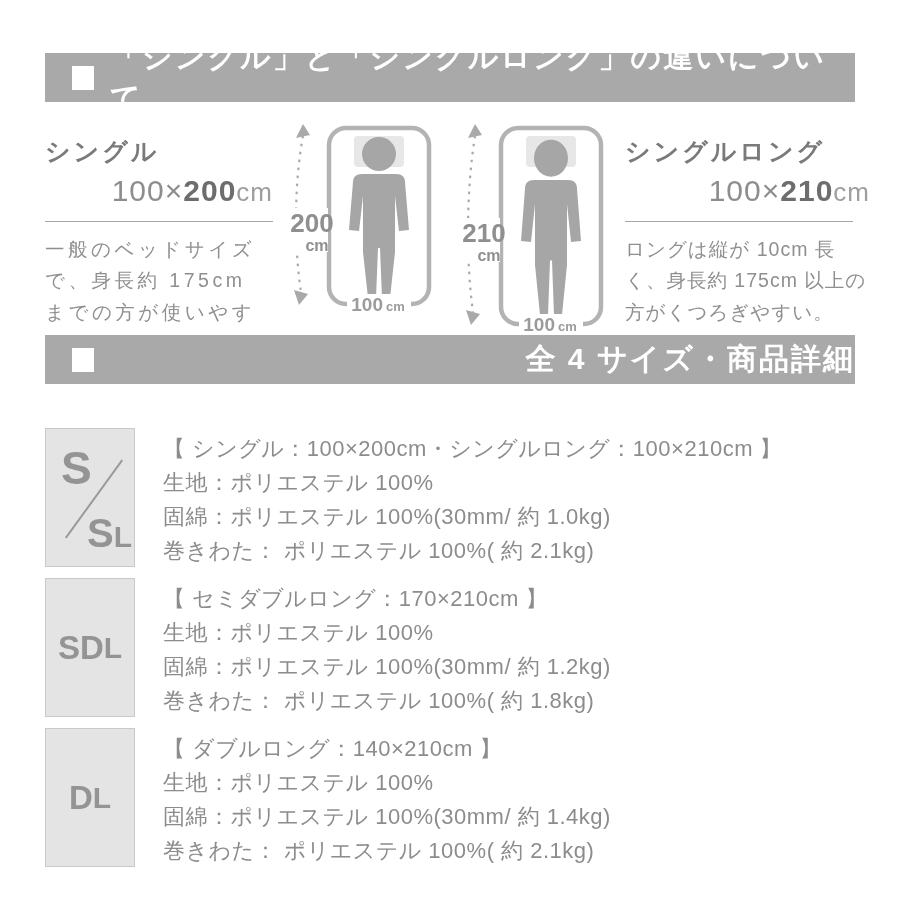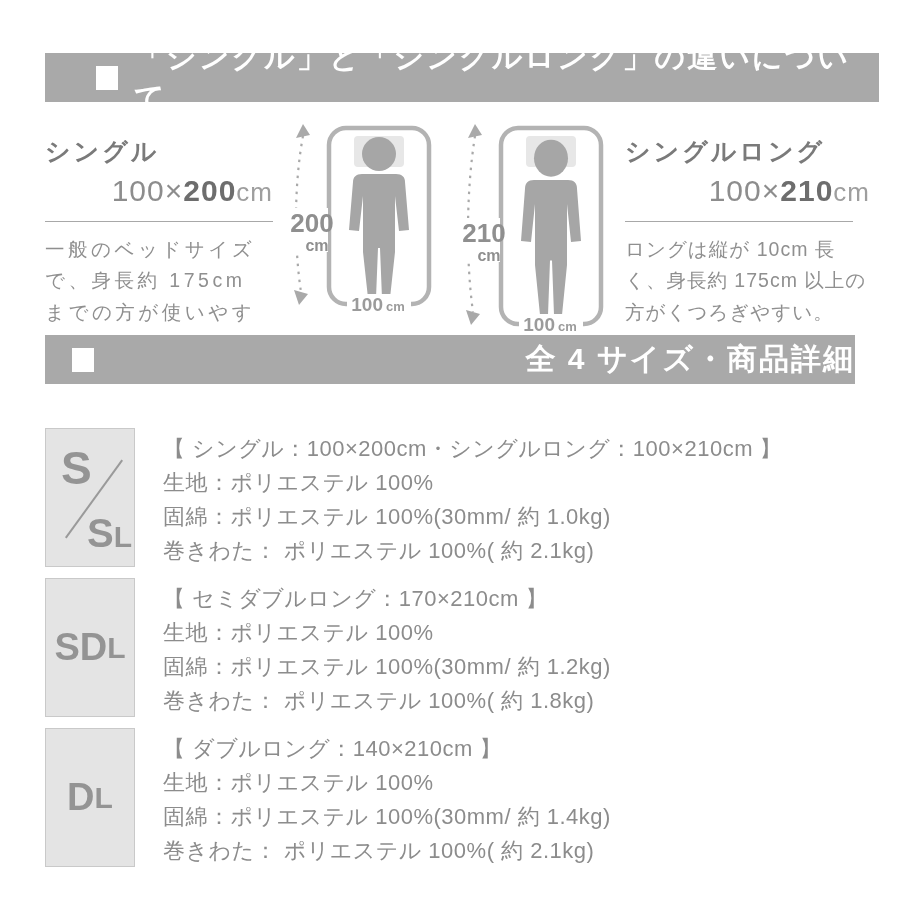--- a/index.html
+++ b/index.html
@@ -11,7 +11,7 @@
     background:var(--banner_bg,#a9a9a9);display:flex;align-items:center;
     color:var(--banner_text,#ffffff);font-size:30px;font-weight:bold;letter-spacing:2px;}
   .banner .sq{width:22px;height:24px;background:#ffffff;margin:0 16px 0 27px;flex:0 0 auto;}
-  .banner1{top:53px;padding-left:24px;}
+  .banner1{top:53px;}
   .banner2{top:335px;justify-content:space-between;}
 
   

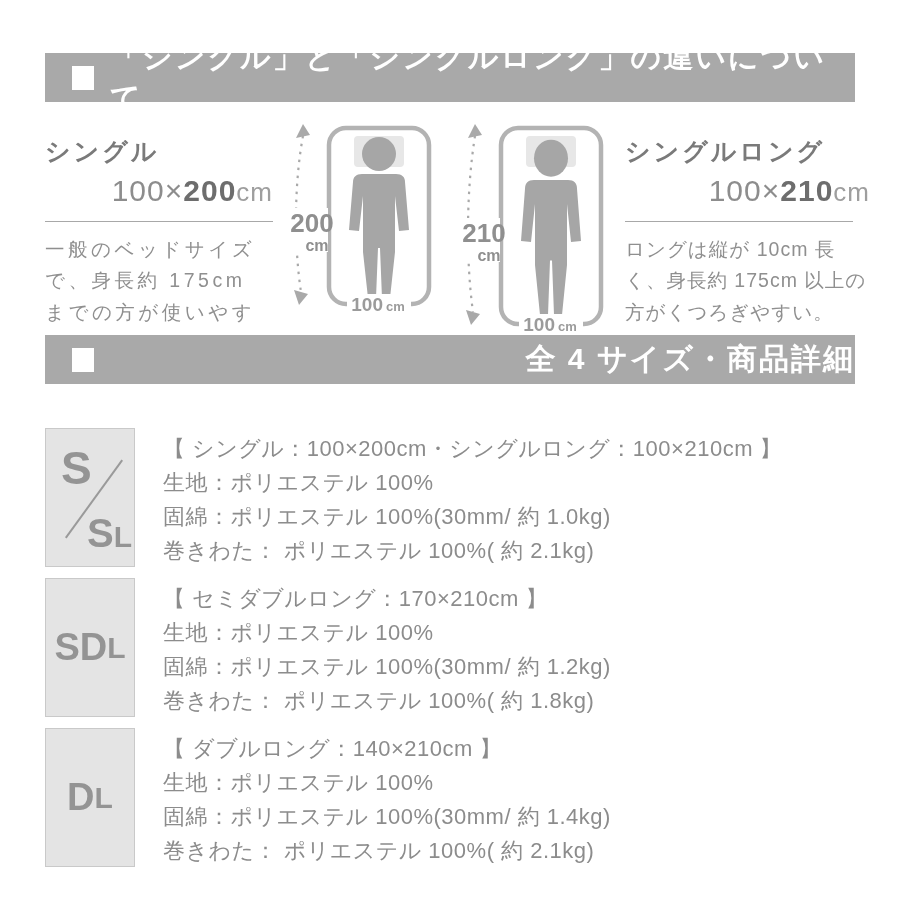--- a/index.html
+++ b/index.html
@@ -45,7 +45,7 @@
   .badge .bb{position:absolute;bottom:10px;right:2px;font-size:40px;}
   .badge .slashbar{position:absolute;left:47px;top:22px;width:2px;height:96px;background:#9a9a9a;transform:rotate(36deg);}
   .badge-center{display:flex;align-items:center;justify-content:center;}
-  .badge-center .bm{font-size:38px;}
+  .badge-center .bm{font-size:33px;}
   .badge .sub{font-size:30px;}
   .spec-text{margin-left:28px;padding-top:4px;font-size:22px;line-height:34px;
     color:var(--spec_text,#8c8c8c);letter-spacing:0.5px;white-space:nowrap;}

